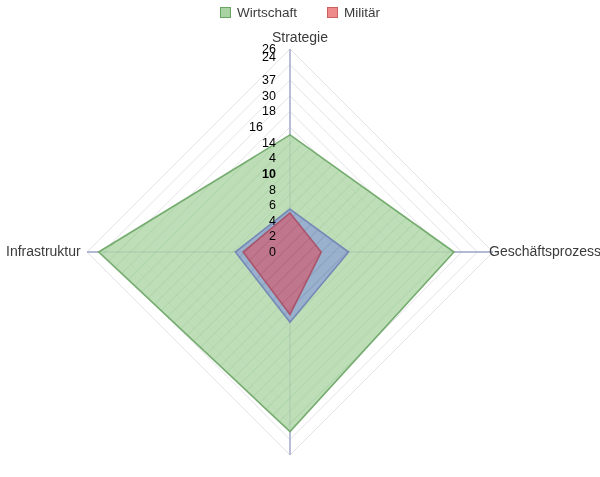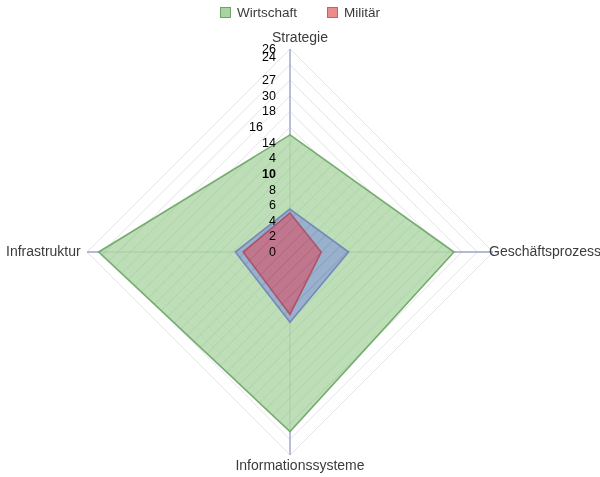--- a/index.html
+++ b/index.html
@@ -164,7 +164,7 @@
       <div class="tick-label" style="left: 237px; top: 121.077px;">16</div>
       <div class="tick-label" style="left: 250px; top: 105.462px;">18</div>
       <div class="tick-label" style="left: 250px; top: 89.8462px;">30</div>
-      <div class="tick-label" style="left: 250px; top: 74.2308px;">27</div>
+      <div class="tick-label" style="left: 250px; top: 74.2308px;">37</div>
       <div class="tick-label" style="left: 250px; top: 51px;">24</div>
       <div class="tick-label" style="left: 250px; top: 43px;">26</div>
     </div>

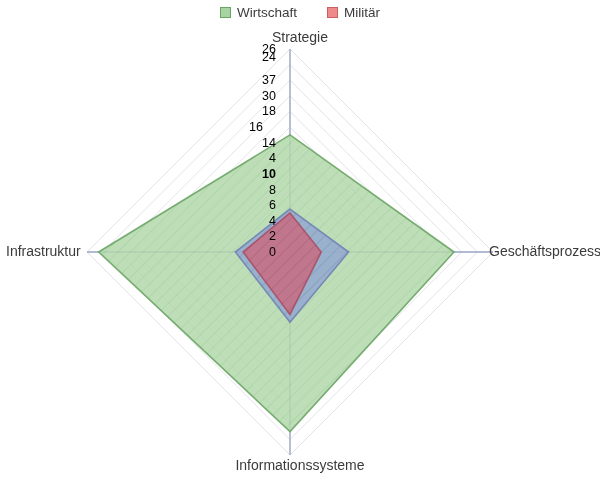--- a/index.html
+++ b/index.html
@@ -149,7 +149,6 @@
 
   <div class="cat-label" id="cat-label-0">Strategie</div>
   <div class="cat-label" id="cat-label-1">Geschäftsprozesse</div>
-  <div class="cat-label" id="cat-label-2">Informationssysteme</div>
   <div class="cat-label" id="cat-label-3">Infrastruktur</div>
 
   <div id="tick-layer">

